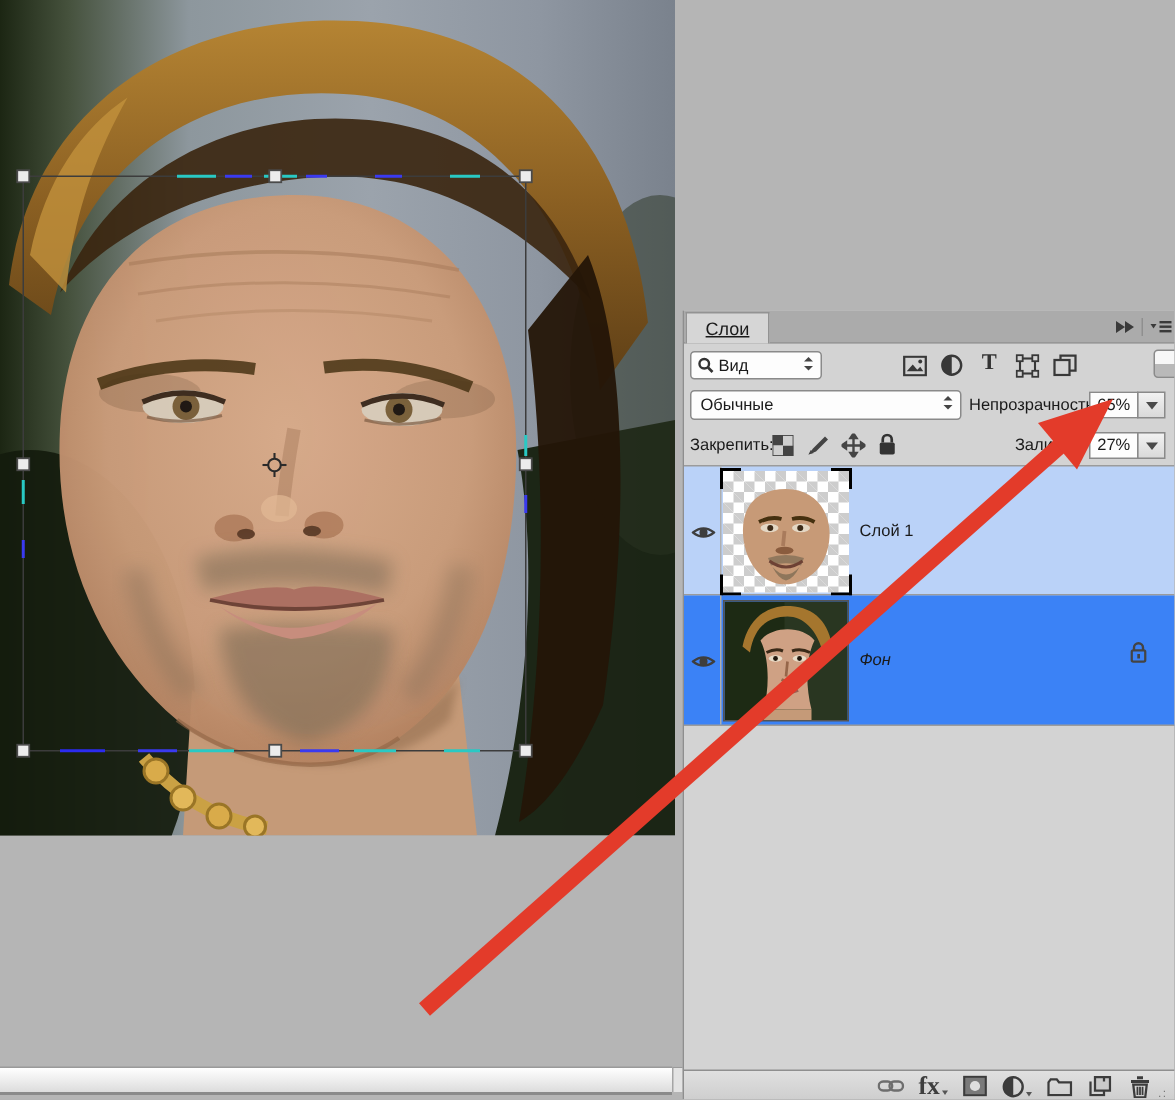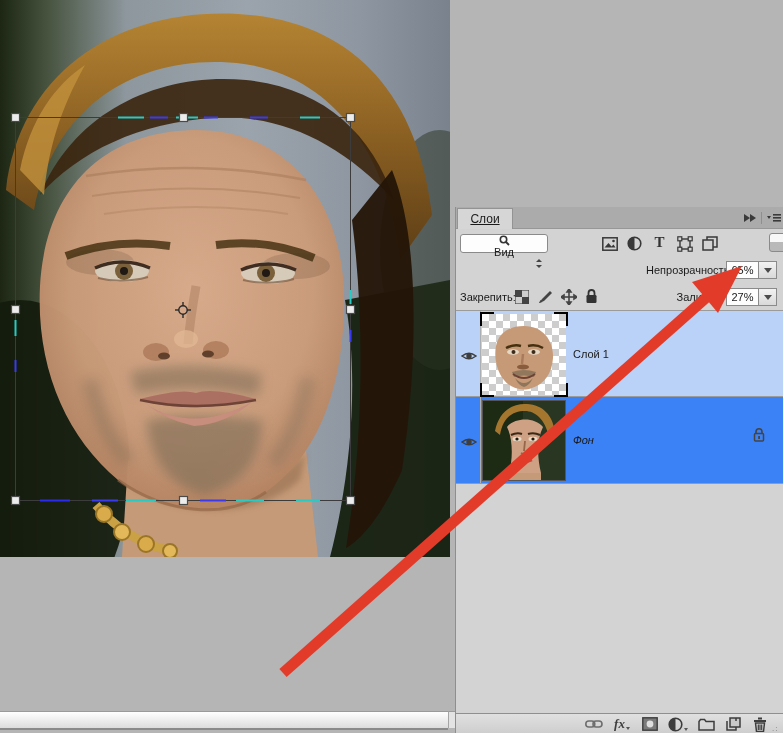--- a/index.html
+++ b/index.html
@@ -25,7 +25,7 @@
   #hdr-sep{position:absolute;left:305px;top:5px;width:1px;height:12px;background:#8f8f8f;}
   
   .combo{position:absolute;background:#fdfdfd;border:1px solid #8a8a8a;border-radius:3px;
-         box-sizing:border-box;font-size:11px;display:flex;align-items:center;flex-direction:column;}
+         box-sizing:border-box;font-size:11px;display:flex;align-items:center;}
   .combo .spin{margin-left:auto;margin-right:4px;}
   .valbox{position:absolute;background:#fdfdfd;border:1px solid #8a8a8a;box-sizing:border-box;
           font-size:11px;text-align:center;}

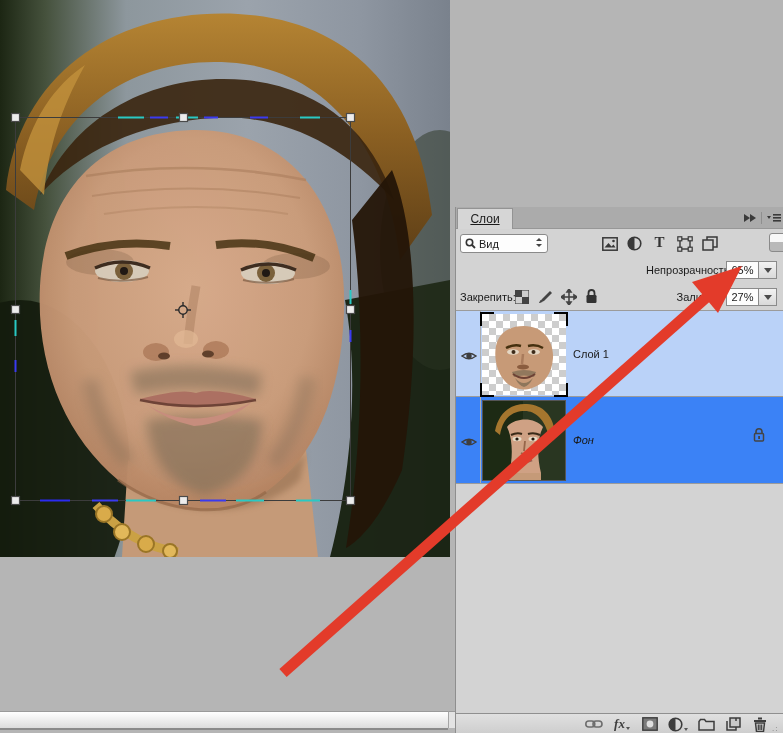--- a/index.html
+++ b/index.html
@@ -277,6 +277,14 @@
     </div>
     <div style="position:absolute;left:313px;top:26px;width:20px;height:19px;border:1px solid #8a8a8a;border-radius:3px;background:linear-gradient(#f7f7f7 50%,#b9b9b9 50%);box-sizing:border-box;"></div>
 
+    <div class="combo" style="left:4px;top:53px;width:181px;height:20px;">
+      <span style="margin-left:6px;">Обычные</span>
+      <span class="spin">
+        <svg width="8" height="11">
+            <path d="M1 4 L4 1 L7 4 Z" fill="#444"></path>
+            <path d="M1 7 L4 10 L7 7 Z" fill="#444"></path>
+          </svg></span>
+    </div>
     <div class="lbl" style="left:190px;top:57px;">Непрозрачность:</div>
     <div class="valbox" style="left:270px;top:54px;width:33px;height:18px;line-height:16px;">65%</div>
     <div class="dropbtn" style="left:302px;top:54px;height:18px;">

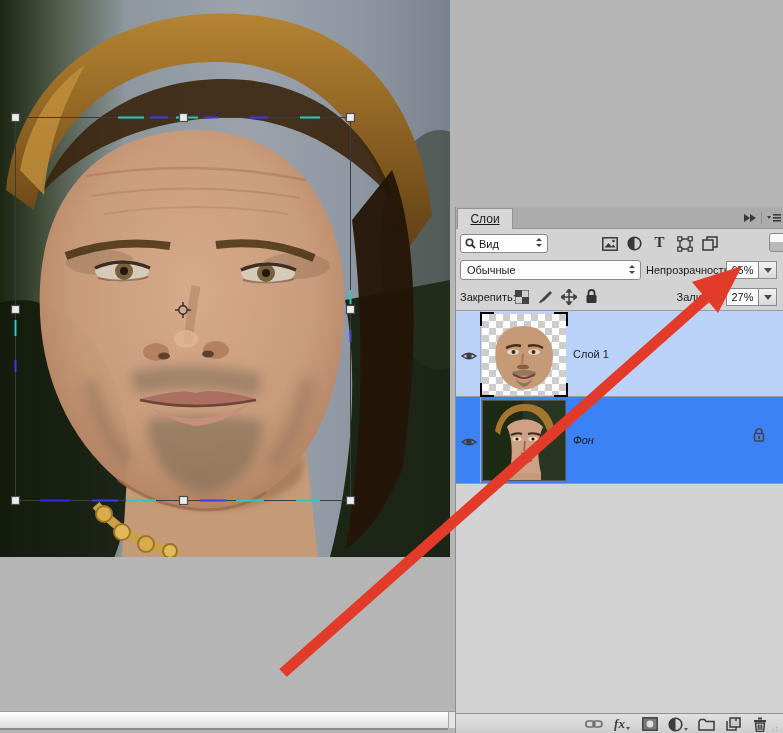--- a/index.html
+++ b/index.html
@@ -57,7 +57,7 @@
   .tinycaret{width:0;height:0;border-left:2.5px solid transparent;border-right:2.5px solid transparent;
              border-top:3.5px solid #555;}
   #arrow-overlay{position:absolute;left:0;top:0;width:783px;height:733px;pointer-events:none;z-index:60;}
-  #fxtxt{font-style:italic;font-weight:bold;font-size:13px;font-family:"Liberation Serif",serif;color:#3e3e3e;}
+  #fxtxt{font-weight:bold;font-size:17px;font-family:"Liberation Serif",serif;color:#3e3e3e;}
   #grip{position:absolute;left:316px;top:10px;font-size:8px;color:#777;letter-spacing:1px;}
 </style>
 </head>

